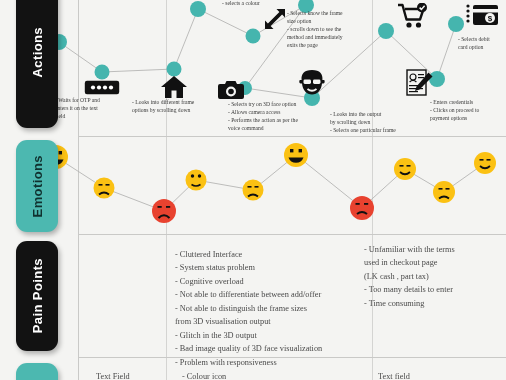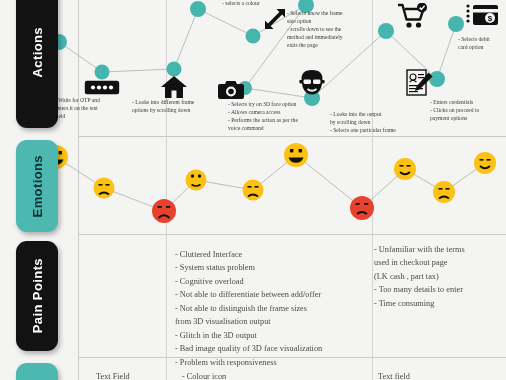--- a/index.html
+++ b/index.html
@@ -281,7 +281,7 @@
 - Glitch in the 3D output
 - Bad image quality of 3D face visualization
 - Problem with responsiveness</div>
-  <div class="pain" style="left:374px;top:243px;width:124px;">- Unfamiliar with the terms
+  <div class="pain" style="left:364px;top:243px;width:124px;">- Unfamiliar with the terms
    used in checkout page
    (LK cash , part tax)
 - Too many details to enter

